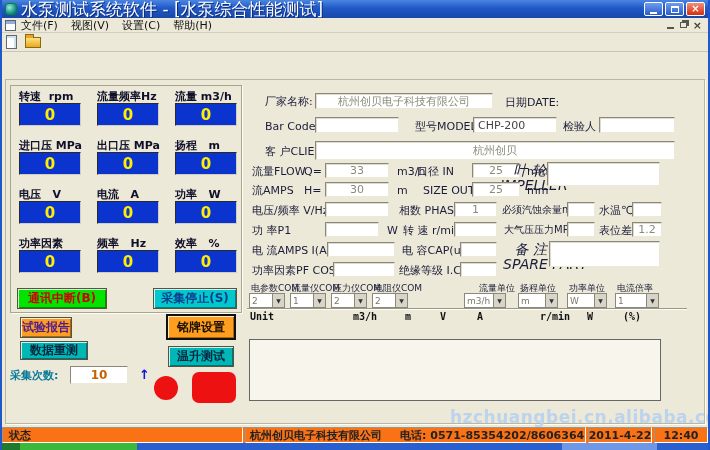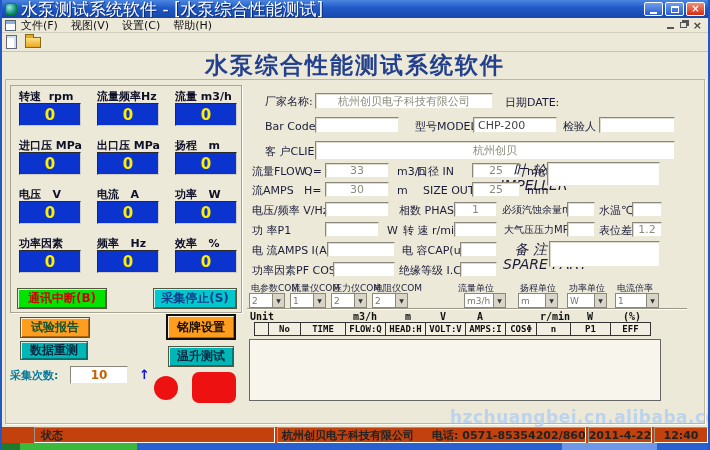--- a/index.html
+++ b/index.html
@@ -142,7 +142,6 @@
     <span class="tool-folder"></span>
   </div>
 
-  <div class="main-title">水泵综合性能测试系统软件</div>
   <div class="content-frame"></div>
 
   <div class="meters-box">

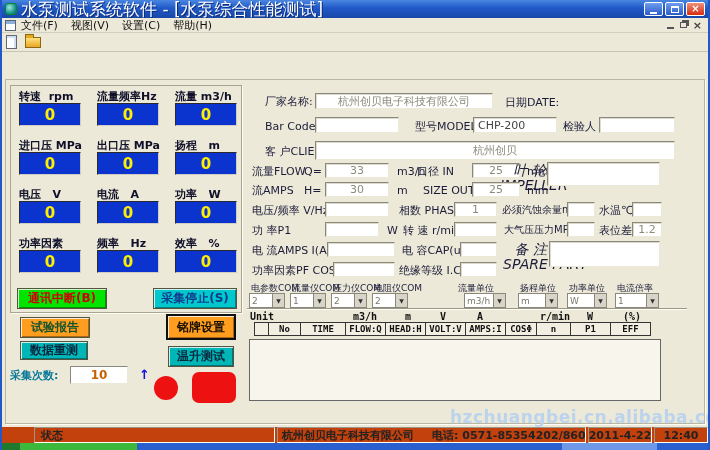--- a/index.html
+++ b/index.html
@@ -277,7 +277,7 @@
     <span class="clabel" style="left:45px;top:198px">流量仪COM</span>
     <span class="clabel" style="left:86px;top:198px">压力仪COM</span>
     <span class="clabel" style="left:127px;top:198px">电阻仪COM</span>
-    <span class="clabel" style="left:211px;top:198px">流量单位</span>
+    <span class="clabel" style="left:232px;top:198px">流量单位</span>
     <span class="clabel" style="left:273px;top:198px">扬程单位</span>
     <span class="clabel" style="left:322px;top:198px">功率单位</span>
     <span class="clabel" style="left:370px;top:198px">电流倍率</span>

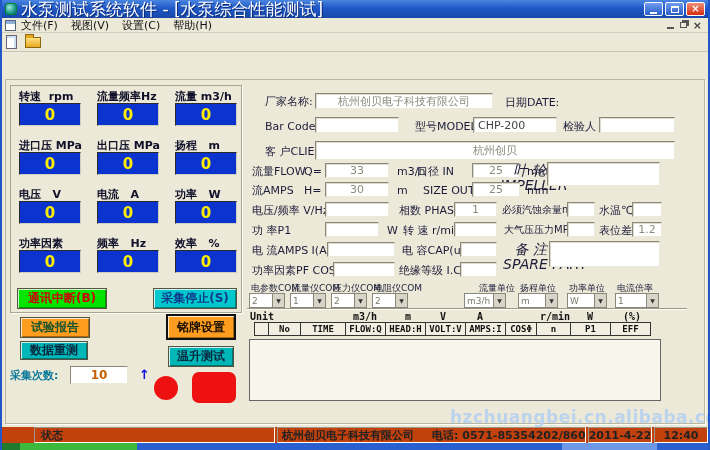--- a/index.html
+++ b/index.html
@@ -57,7 +57,7 @@
     box-shadow:inset 1px 1px 0 rgba(255,255,255,.8),inset -1px -1px 0 rgba(0,0,0,.35);}
   .btn-comm{left:6px;top:202px;width:90px;height:21px;background:#00e400;color:#d00000;}
   .btn-stop{left:142px;top:202px;width:84px;height:21px;background:#00c8cc;color:#103a8c;}
-  .btn-report{left:18px;top:317px;width:70px;height:21px;background:#ff9d1e;color:#14532d;}
+  .btn-report{left:18px;top:317px;width:52px;height:21px;background:#ff9d1e;color:#4c1d95;}
   .btn-nameplate{left:164px;top:314px;width:70px;height:26px;background:#ff9d1e;color:#1a1000;border:2px solid #101010;}
   .btn-retest{left:18px;top:341px;width:68px;height:19px;background:#00b6b6;color:#06263e;}
   .btn-temp{left:166px;top:346px;width:66px;height:21px;background:#00b6b6;color:#06263e;}

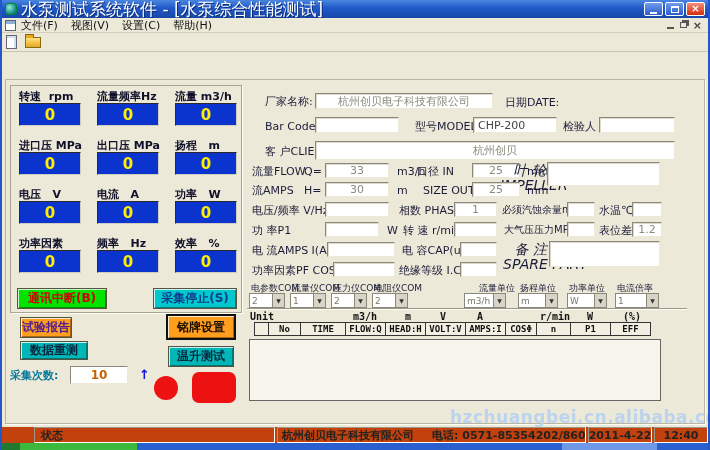--- a/index.html
+++ b/index.html
@@ -325,19 +325,6 @@
     <span class="unit" style="left:340px">W</span>
     <span class="unit" style="left:376px">(%)</span>
 
-    <div class="thead">
-      <span class="th" style="width:13px"></span>
-      <span class="th" style="width:32px">No</span>
-      <span class="th" style="width:45px">TIME</span>
-      <span class="th" style="width:40px">FLOW:Q</span>
-      <span class="th" style="width:40px">HEAD:H</span>
-      <span class="th" style="width:40px">VOLT:V</span>
-      <span class="th" style="width:40px">AMPS:I</span>
-      <span class="th" style="width:31px">COSΦ</span>
-      <span class="th" style="width:34px">n</span>
-      <span class="th" style="width:40px">P1</span>
-      <span class="th" style="width:40px">EFF</span>
-    </div>
     <div class="tbody"></div>
   </div>
 

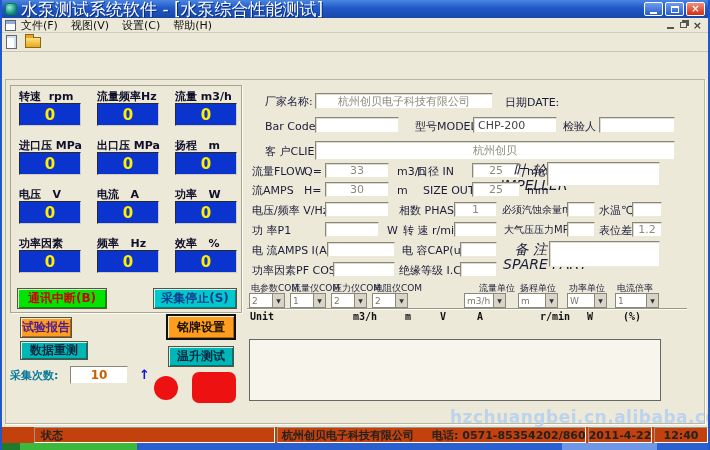--- a/index.html
+++ b/index.html
@@ -94,7 +94,7 @@
   .watermark{position:absolute;left:448px;top:407px;font-size:17px;font-weight:bold;color:rgba(185,210,238,.95);
     letter-spacing:.5px;z-index:30;white-space:pre;}
   
-  .statusbar{position:absolute;left:0;top:427px;width:100%;height:16px;display:flex;background:#c2410c;z-index:20;padding-left:32px;}
+  .statusbar{position:absolute;left:0;top:427px;width:100%;height:16px;display:flex;background:#f97316;z-index:20;}
   .sbpanel{border:1px solid;border-color:#9a978a #fffef4 #fffef4 #9a978a;margin-right:2px;
     font-size:11px;font-weight:bold;color:#222;display:flex;align-items:center;white-space:pre;overflow:hidden;}
   .sb-status{width:241px;padding-left:6px;}

